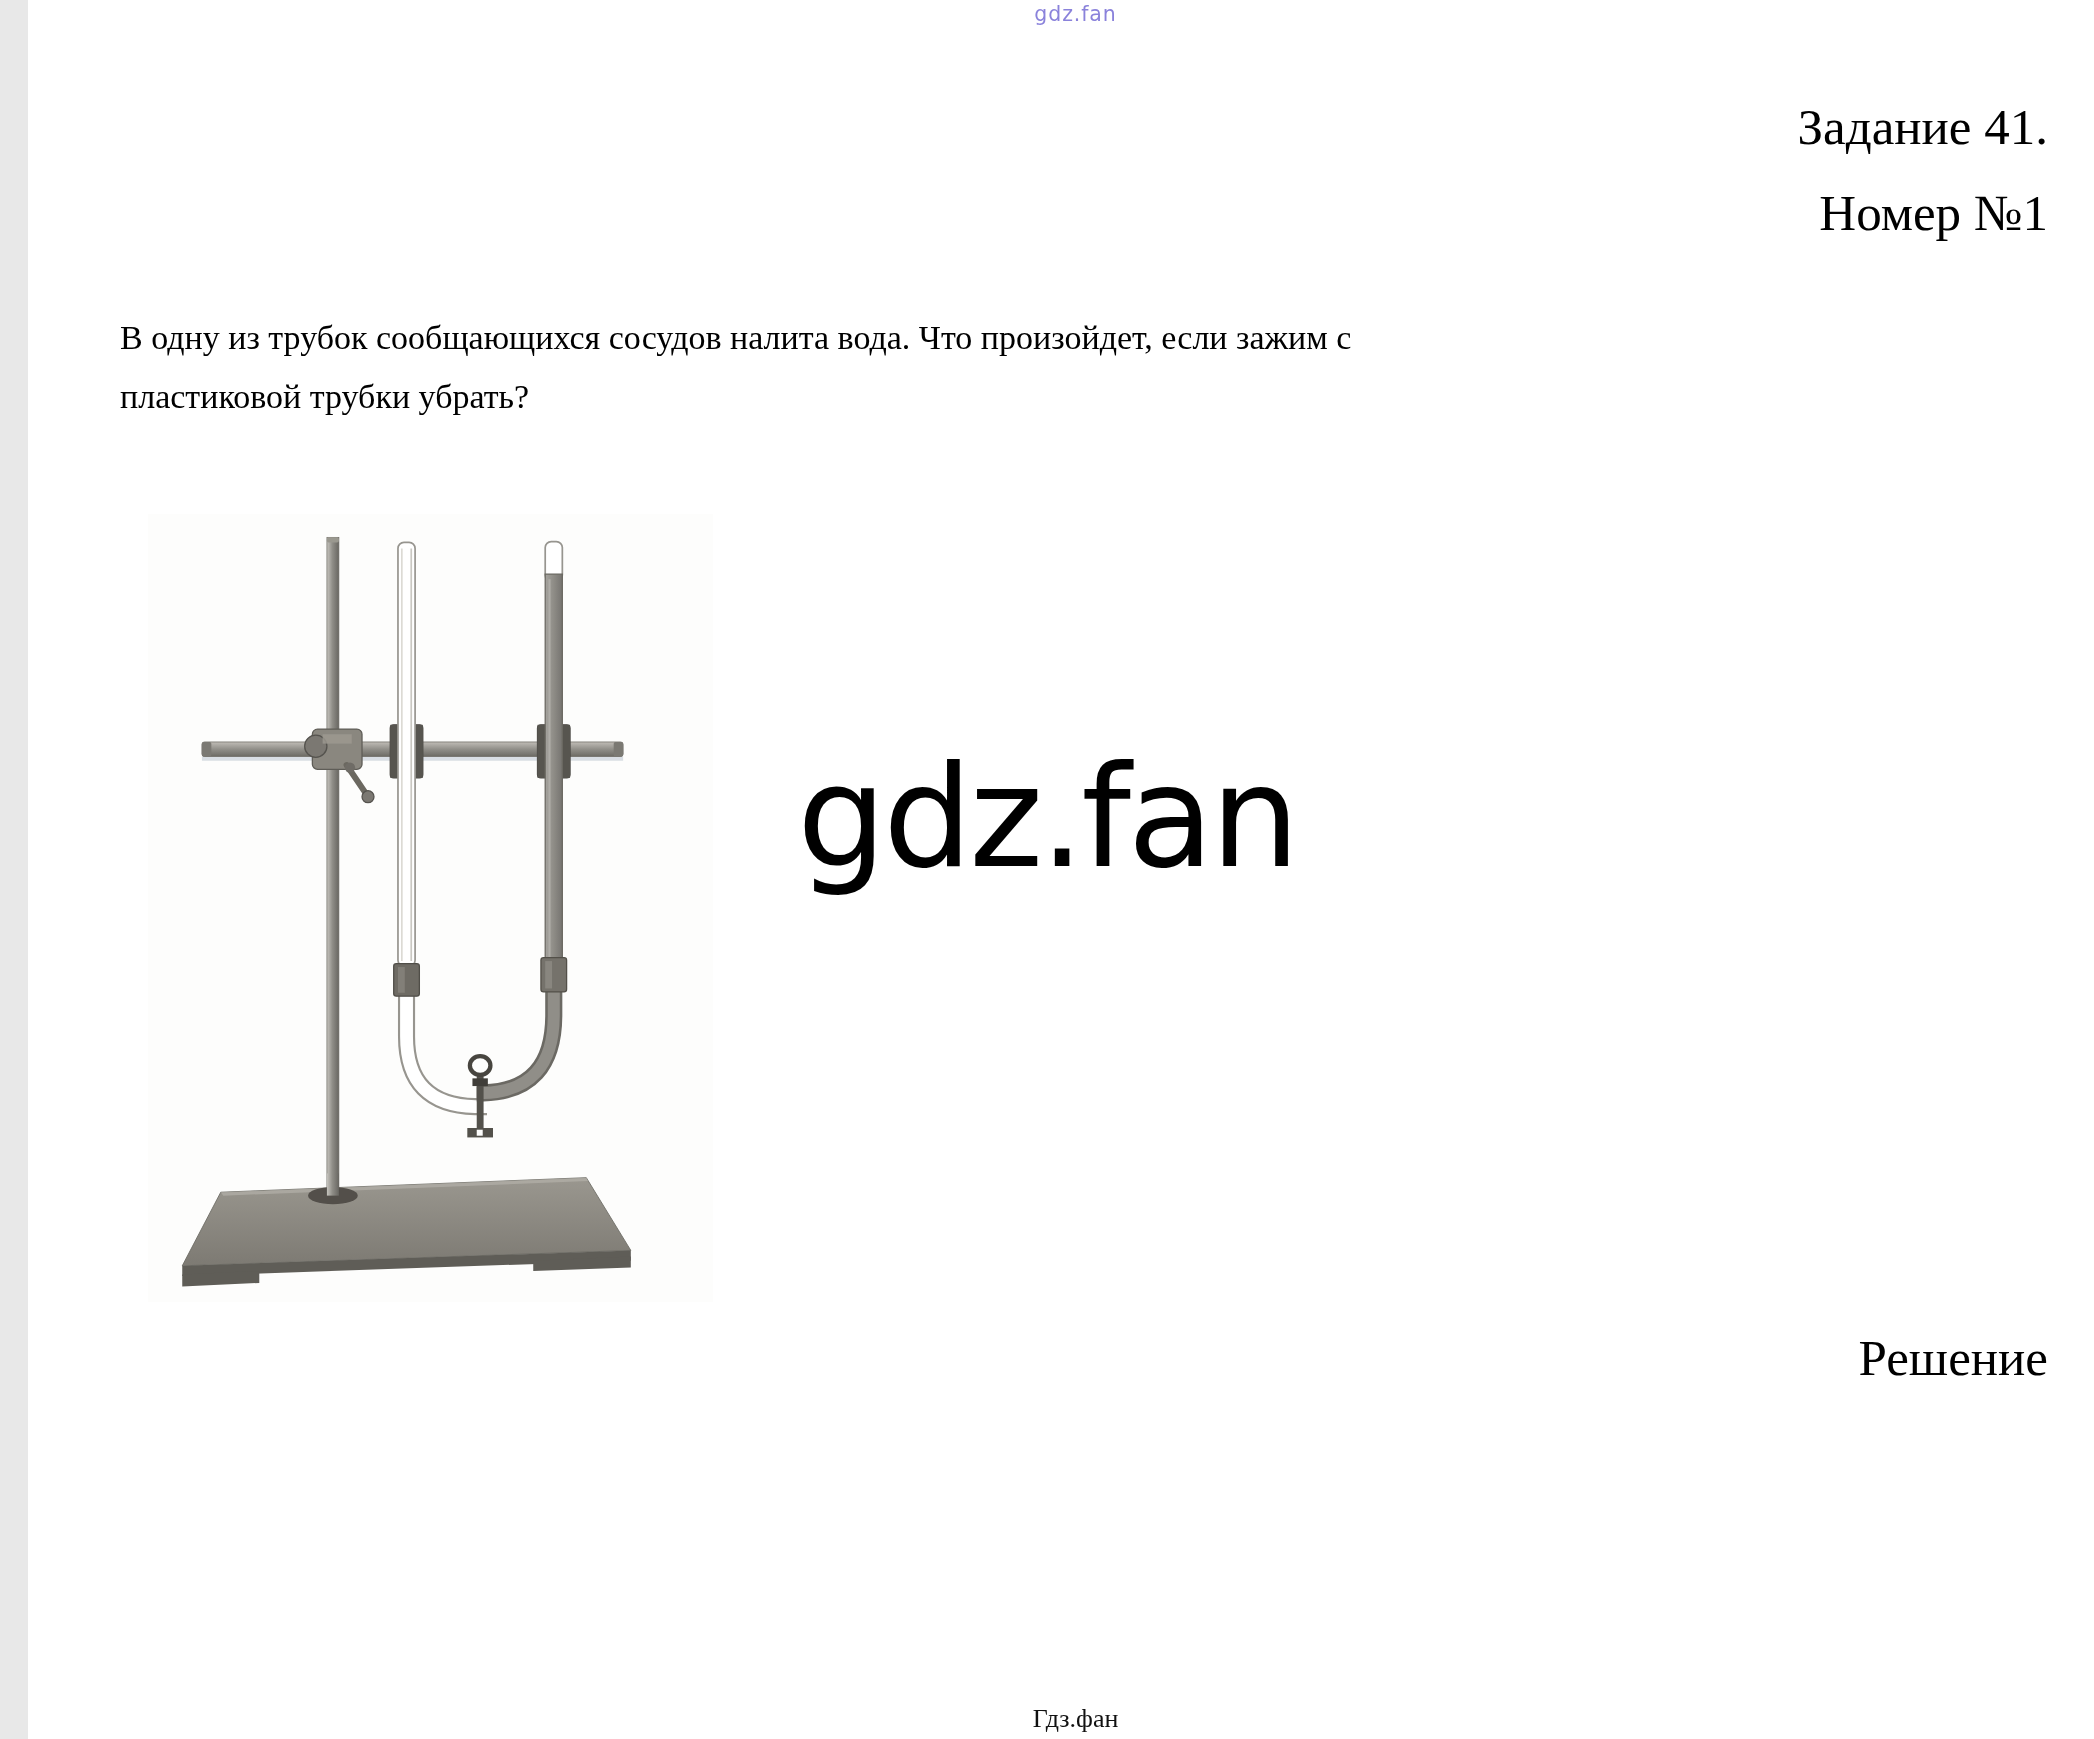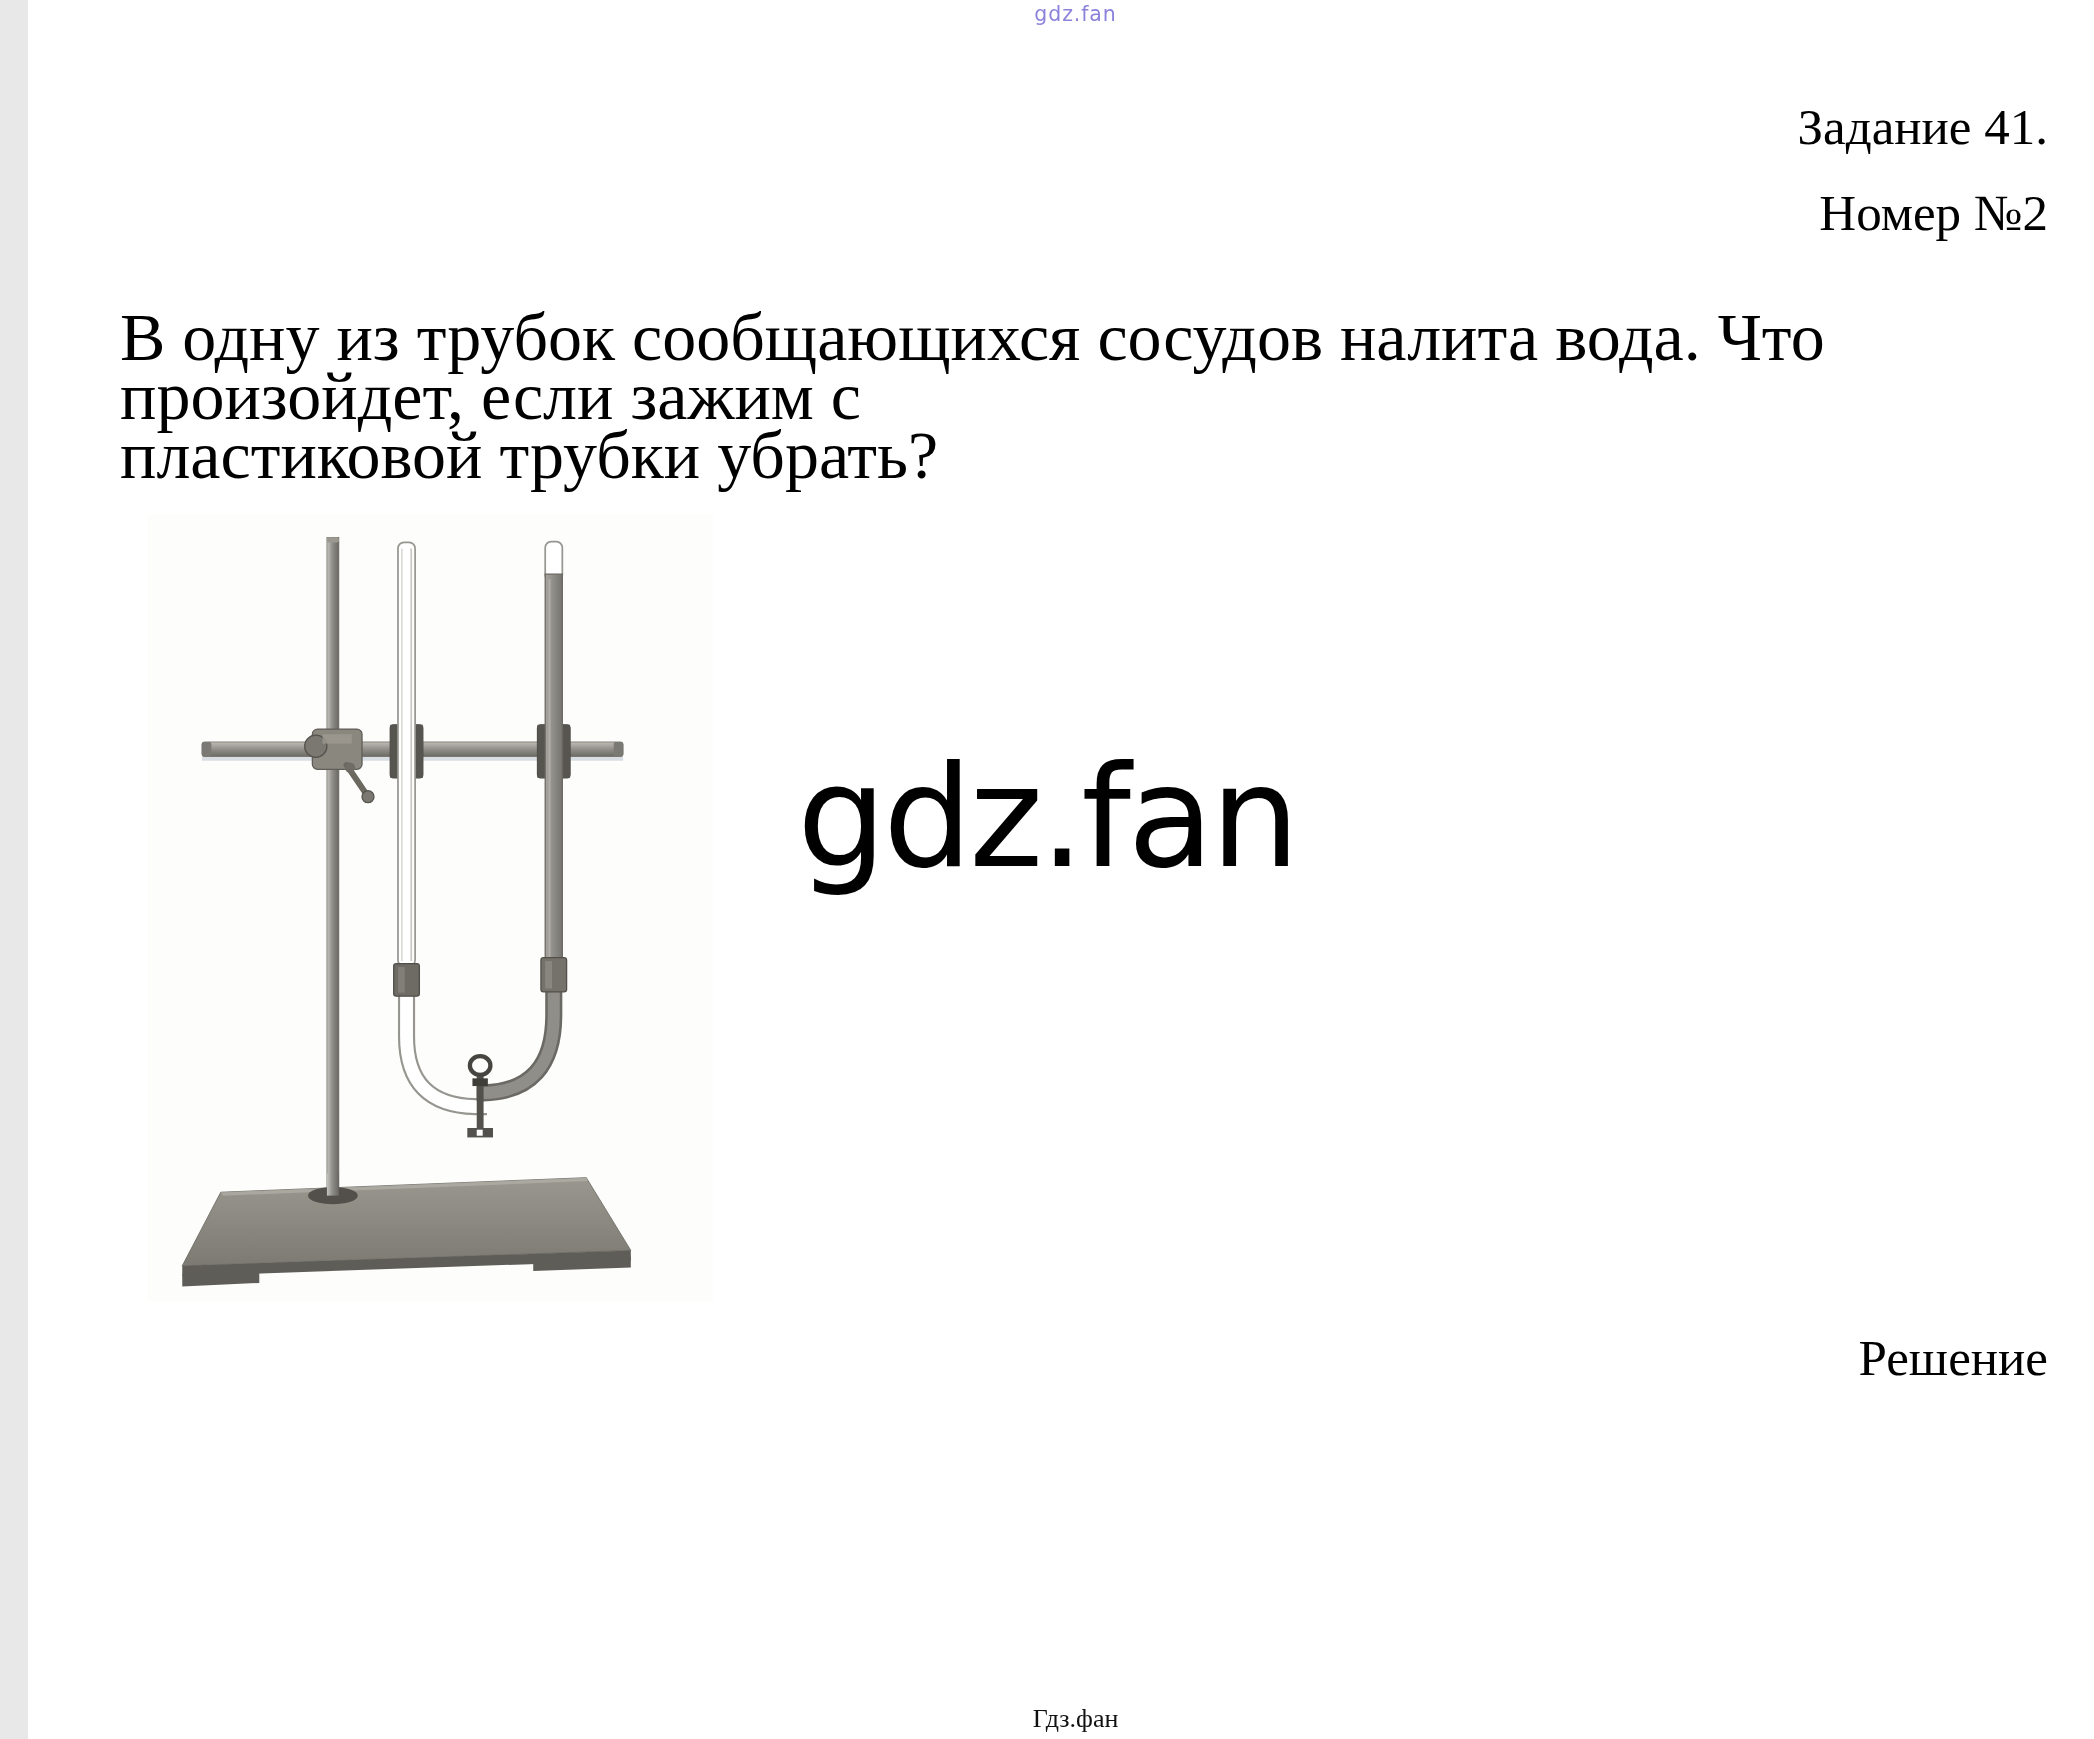--- a/index.html
+++ b/index.html
@@ -67,7 +67,7 @@
 
   <div class="heading title">Задание 41.</div>
 
-  <div class="heading subtitle">Номер №2</div>
+  <div class="heading subtitle">Номер №1</div>
 
   <div class="bodytext problem">В одну из трубок сообщающихся сосудов налита вода. Что произойдет, если зажим с<br>пластиковой трубки убрать?</div>
 

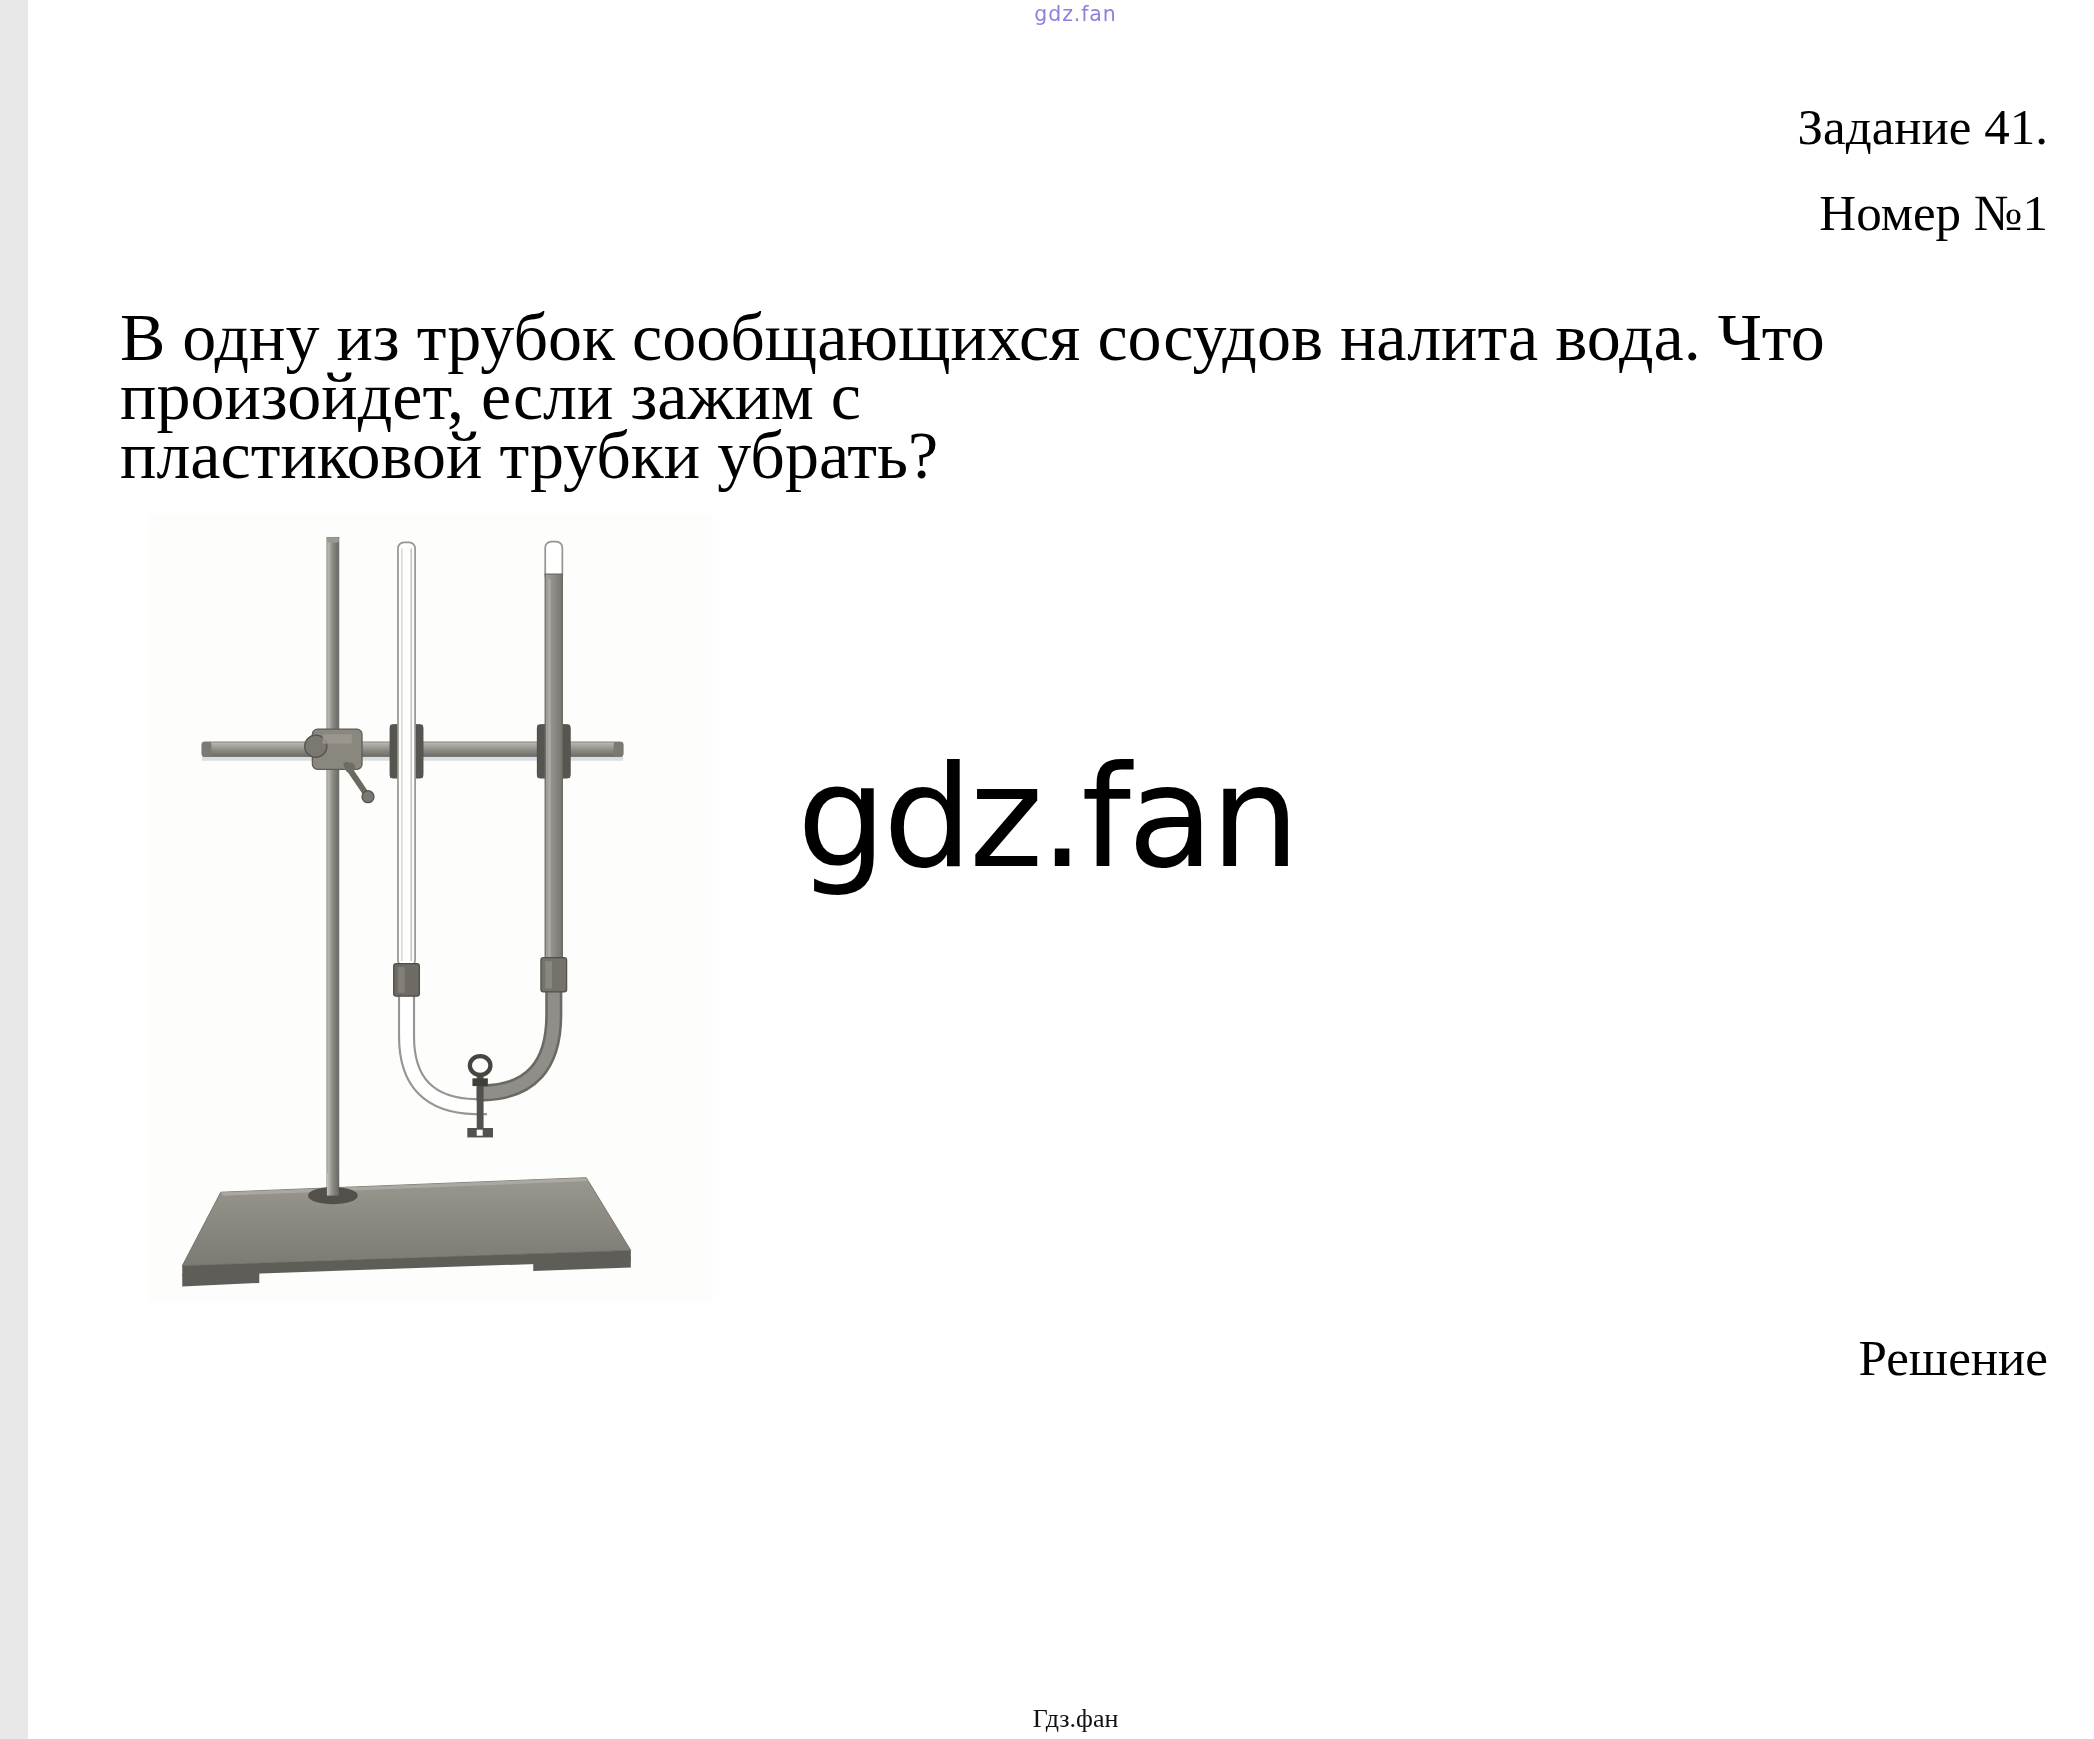--- a/index.html
+++ b/index.html
@@ -32,7 +32,7 @@
   .solution-heading{top:1332px;}
   .bodytext{
     position:absolute;left:92px;width:1952px;
-    font-size:68px;
+    font-size:34px;
     line-height:59px;
   }
   .problem{top:308px;}

